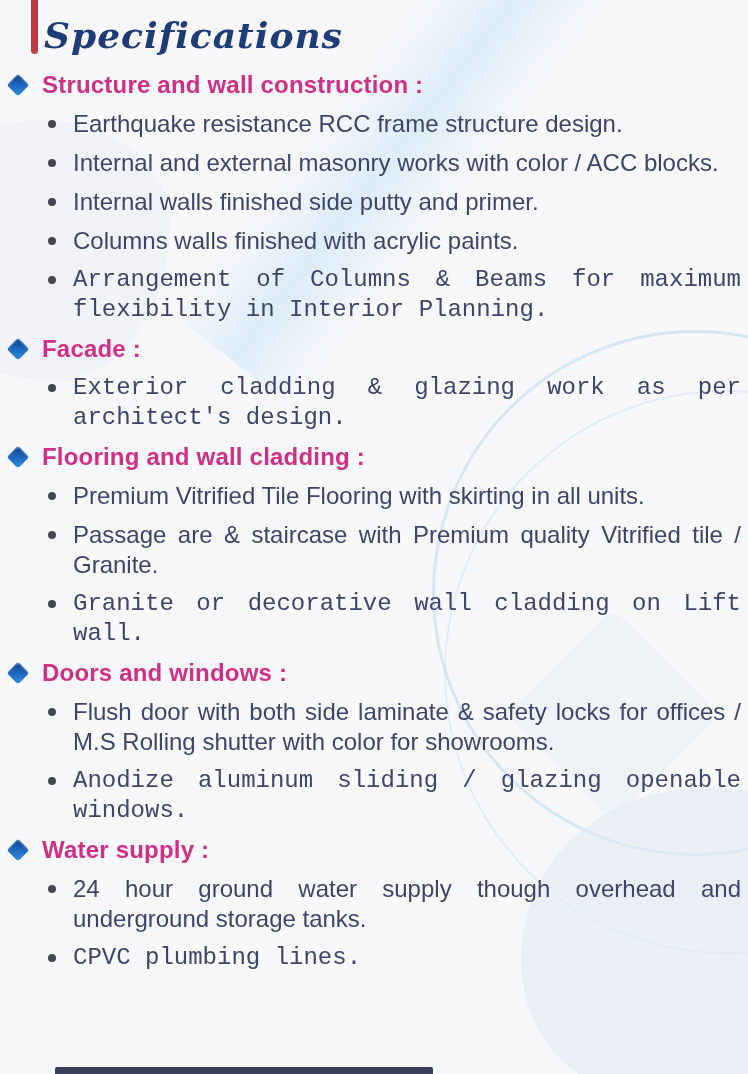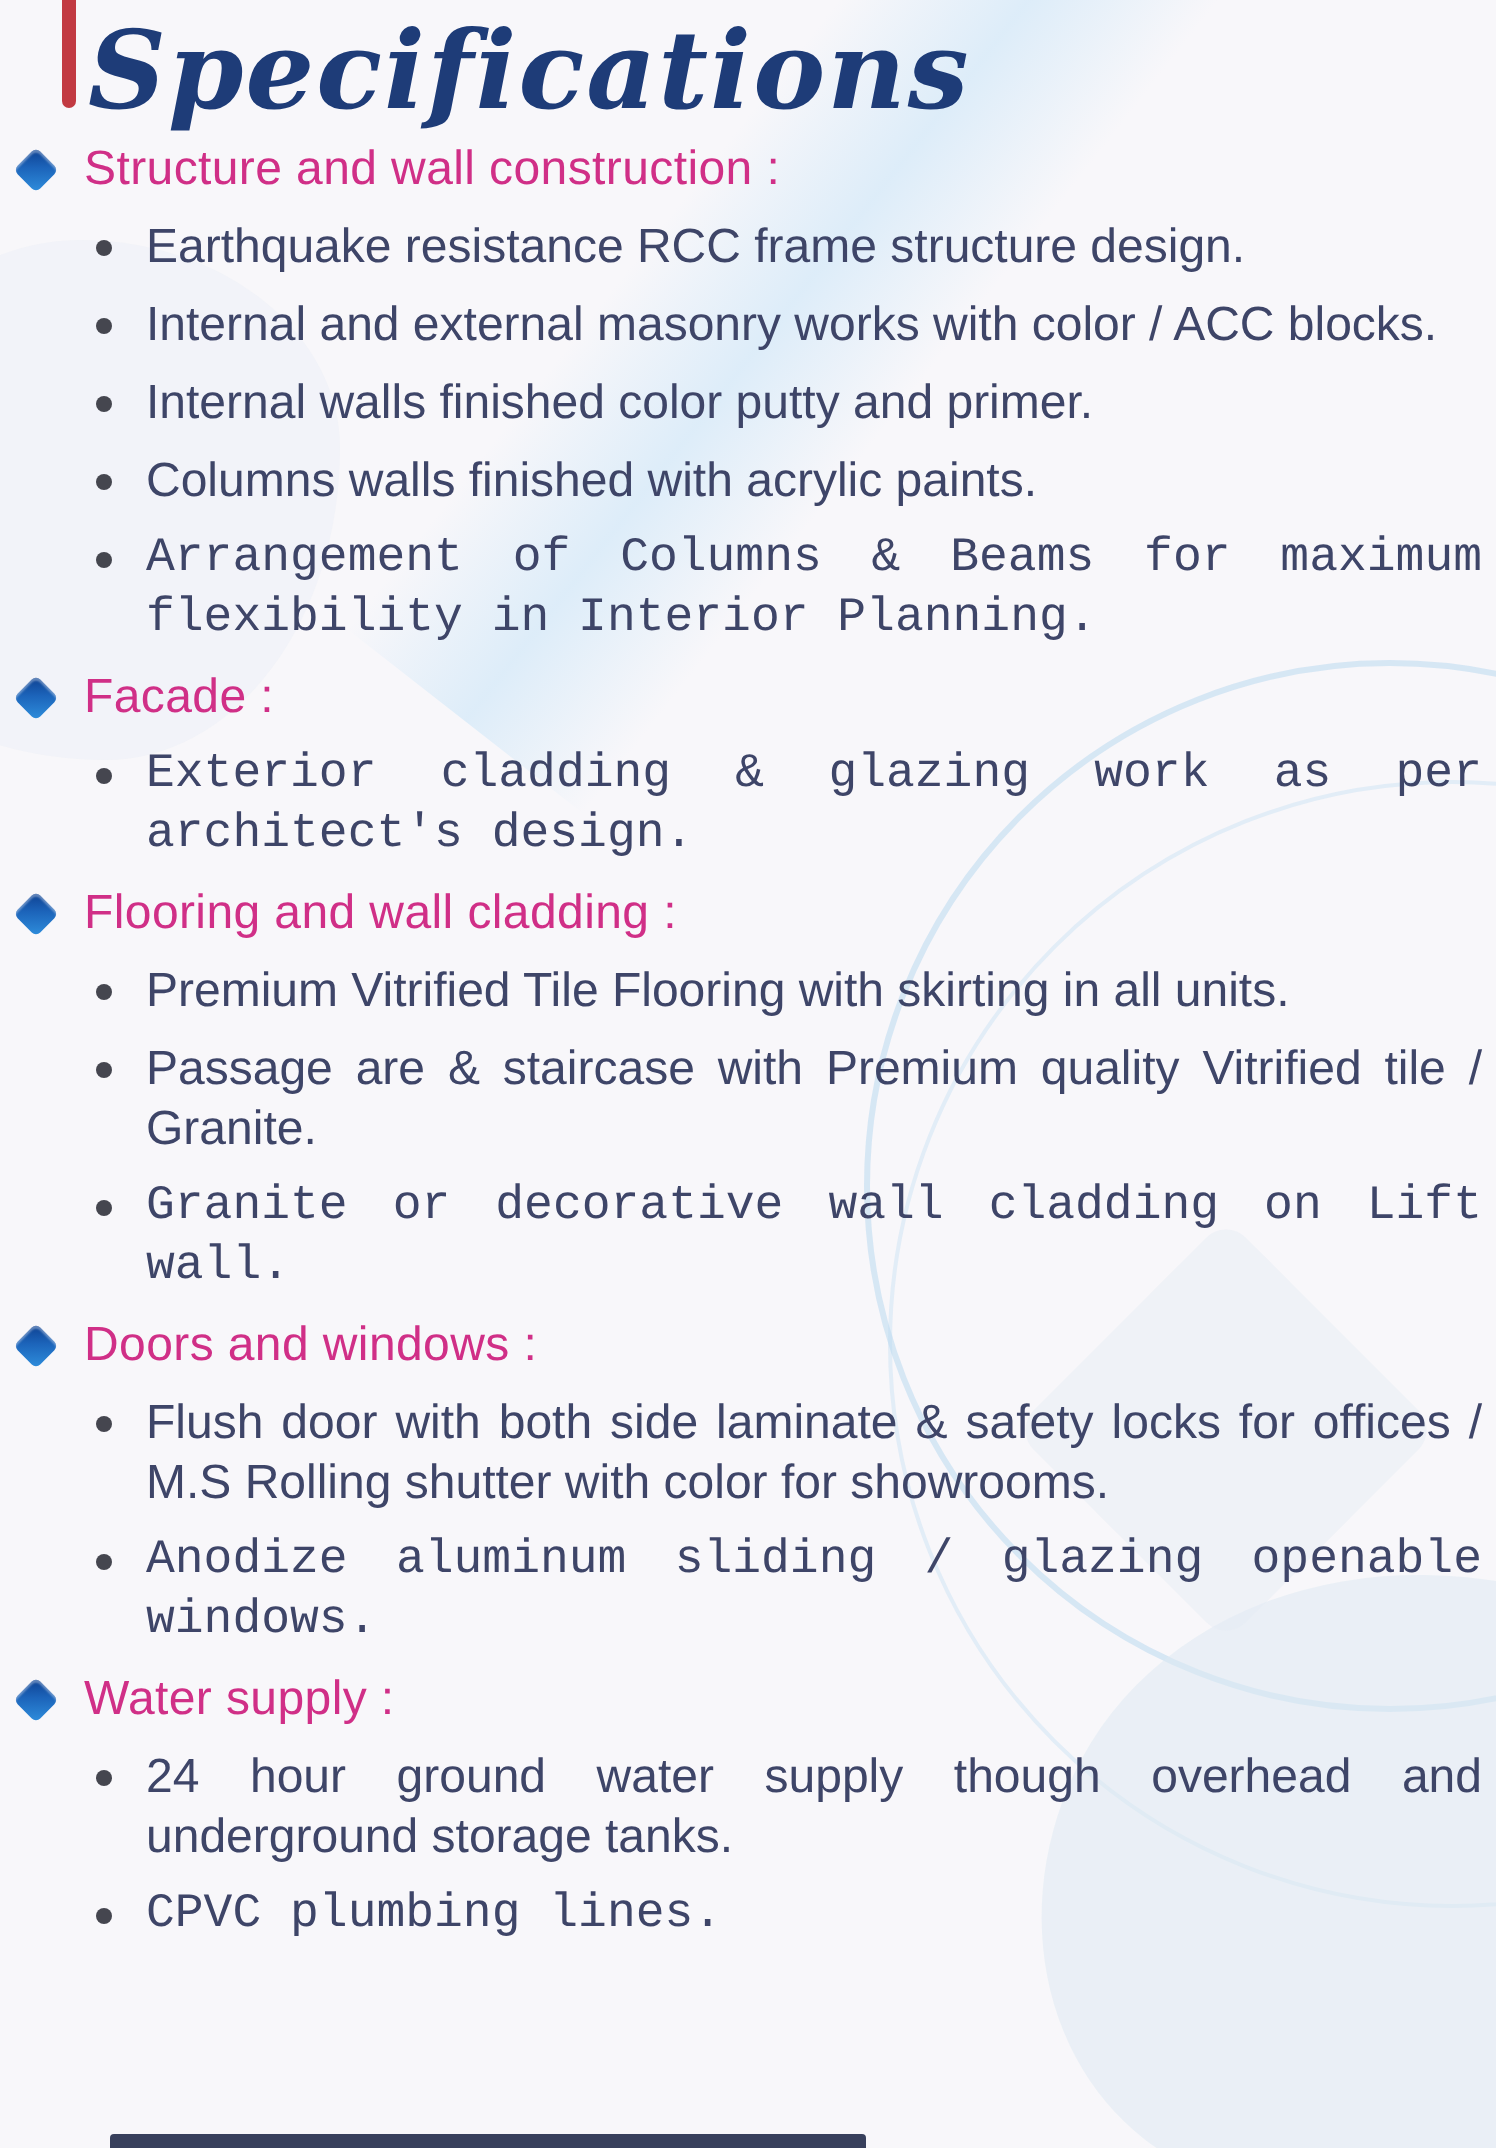--- a/index.html
+++ b/index.html
@@ -53,7 +53,7 @@
   .page-title{
     font-family:"DejaVu Serif",serif;
     font-style:italic;font-weight:bold;
-    font-size:54px;line-height:54px;
+    font-size:36px;line-height:54px;
     margin:0 0 8px 44px;
     letter-spacing:1px;
     color:var(--title-color,#1e3c78);

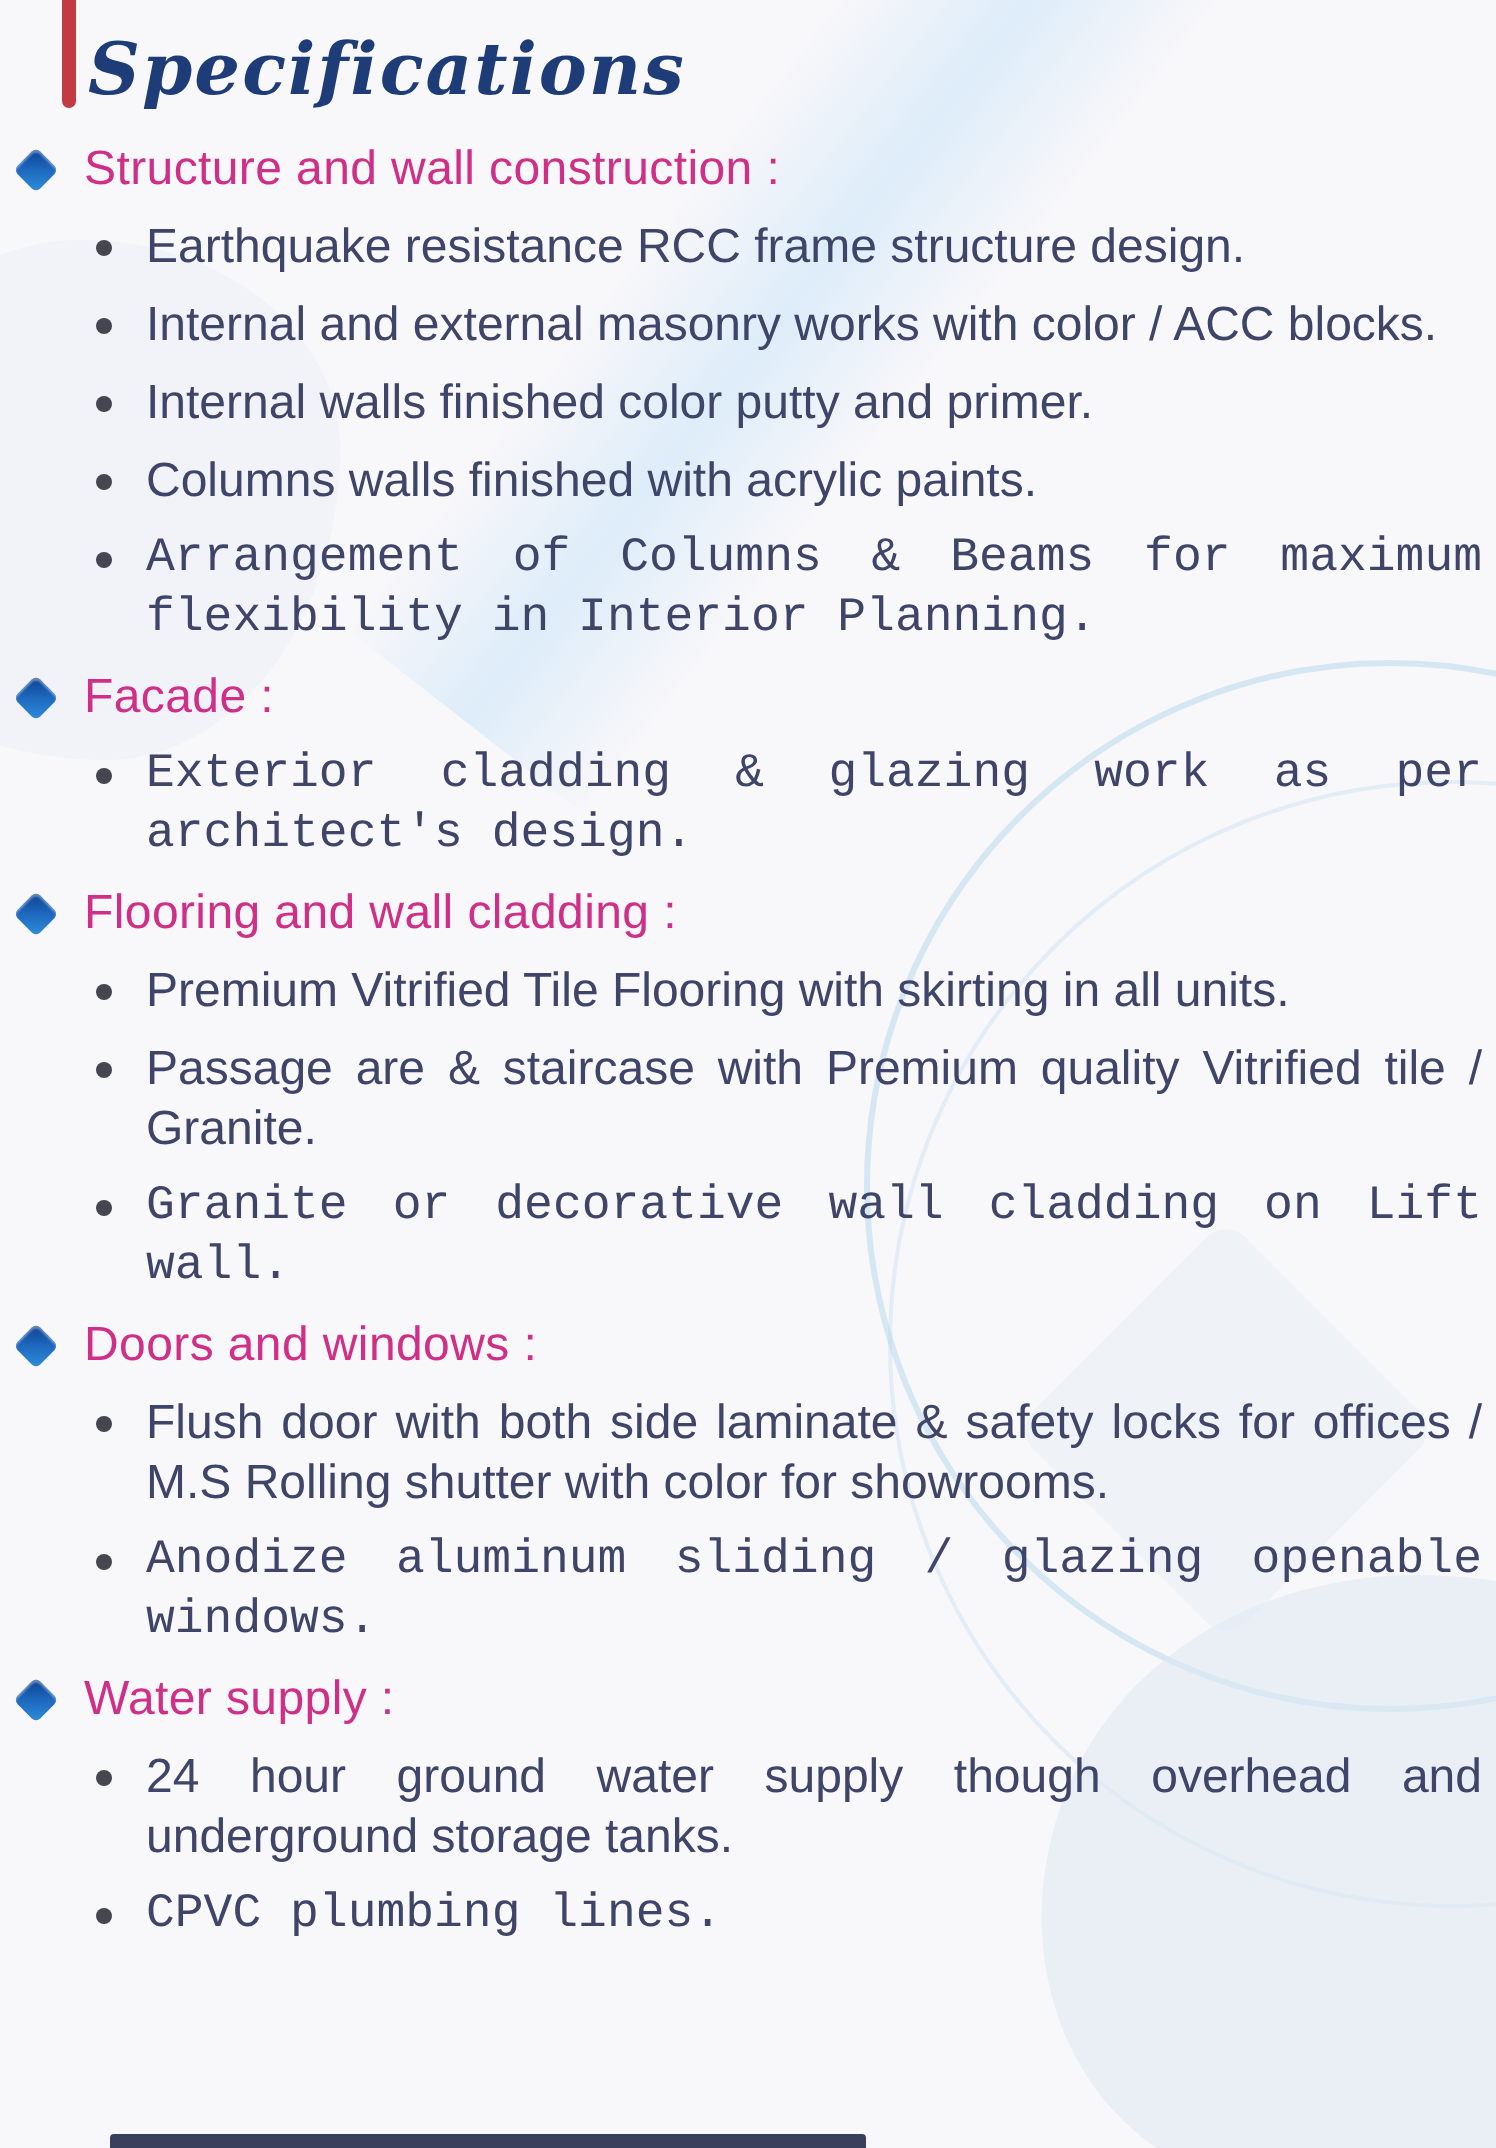--- a/index.html
+++ b/index.html
@@ -72,7 +72,7 @@
     margin:0 16px 0 4px;
   }
   .section-label{
-    font-size:24px;line-height:30px;font-weight:400;
+    font-size:24px;line-height:30px;font-weight:700;
     letter-spacing:.2px;
     color:var(--heading-color,#d02f87);
   }

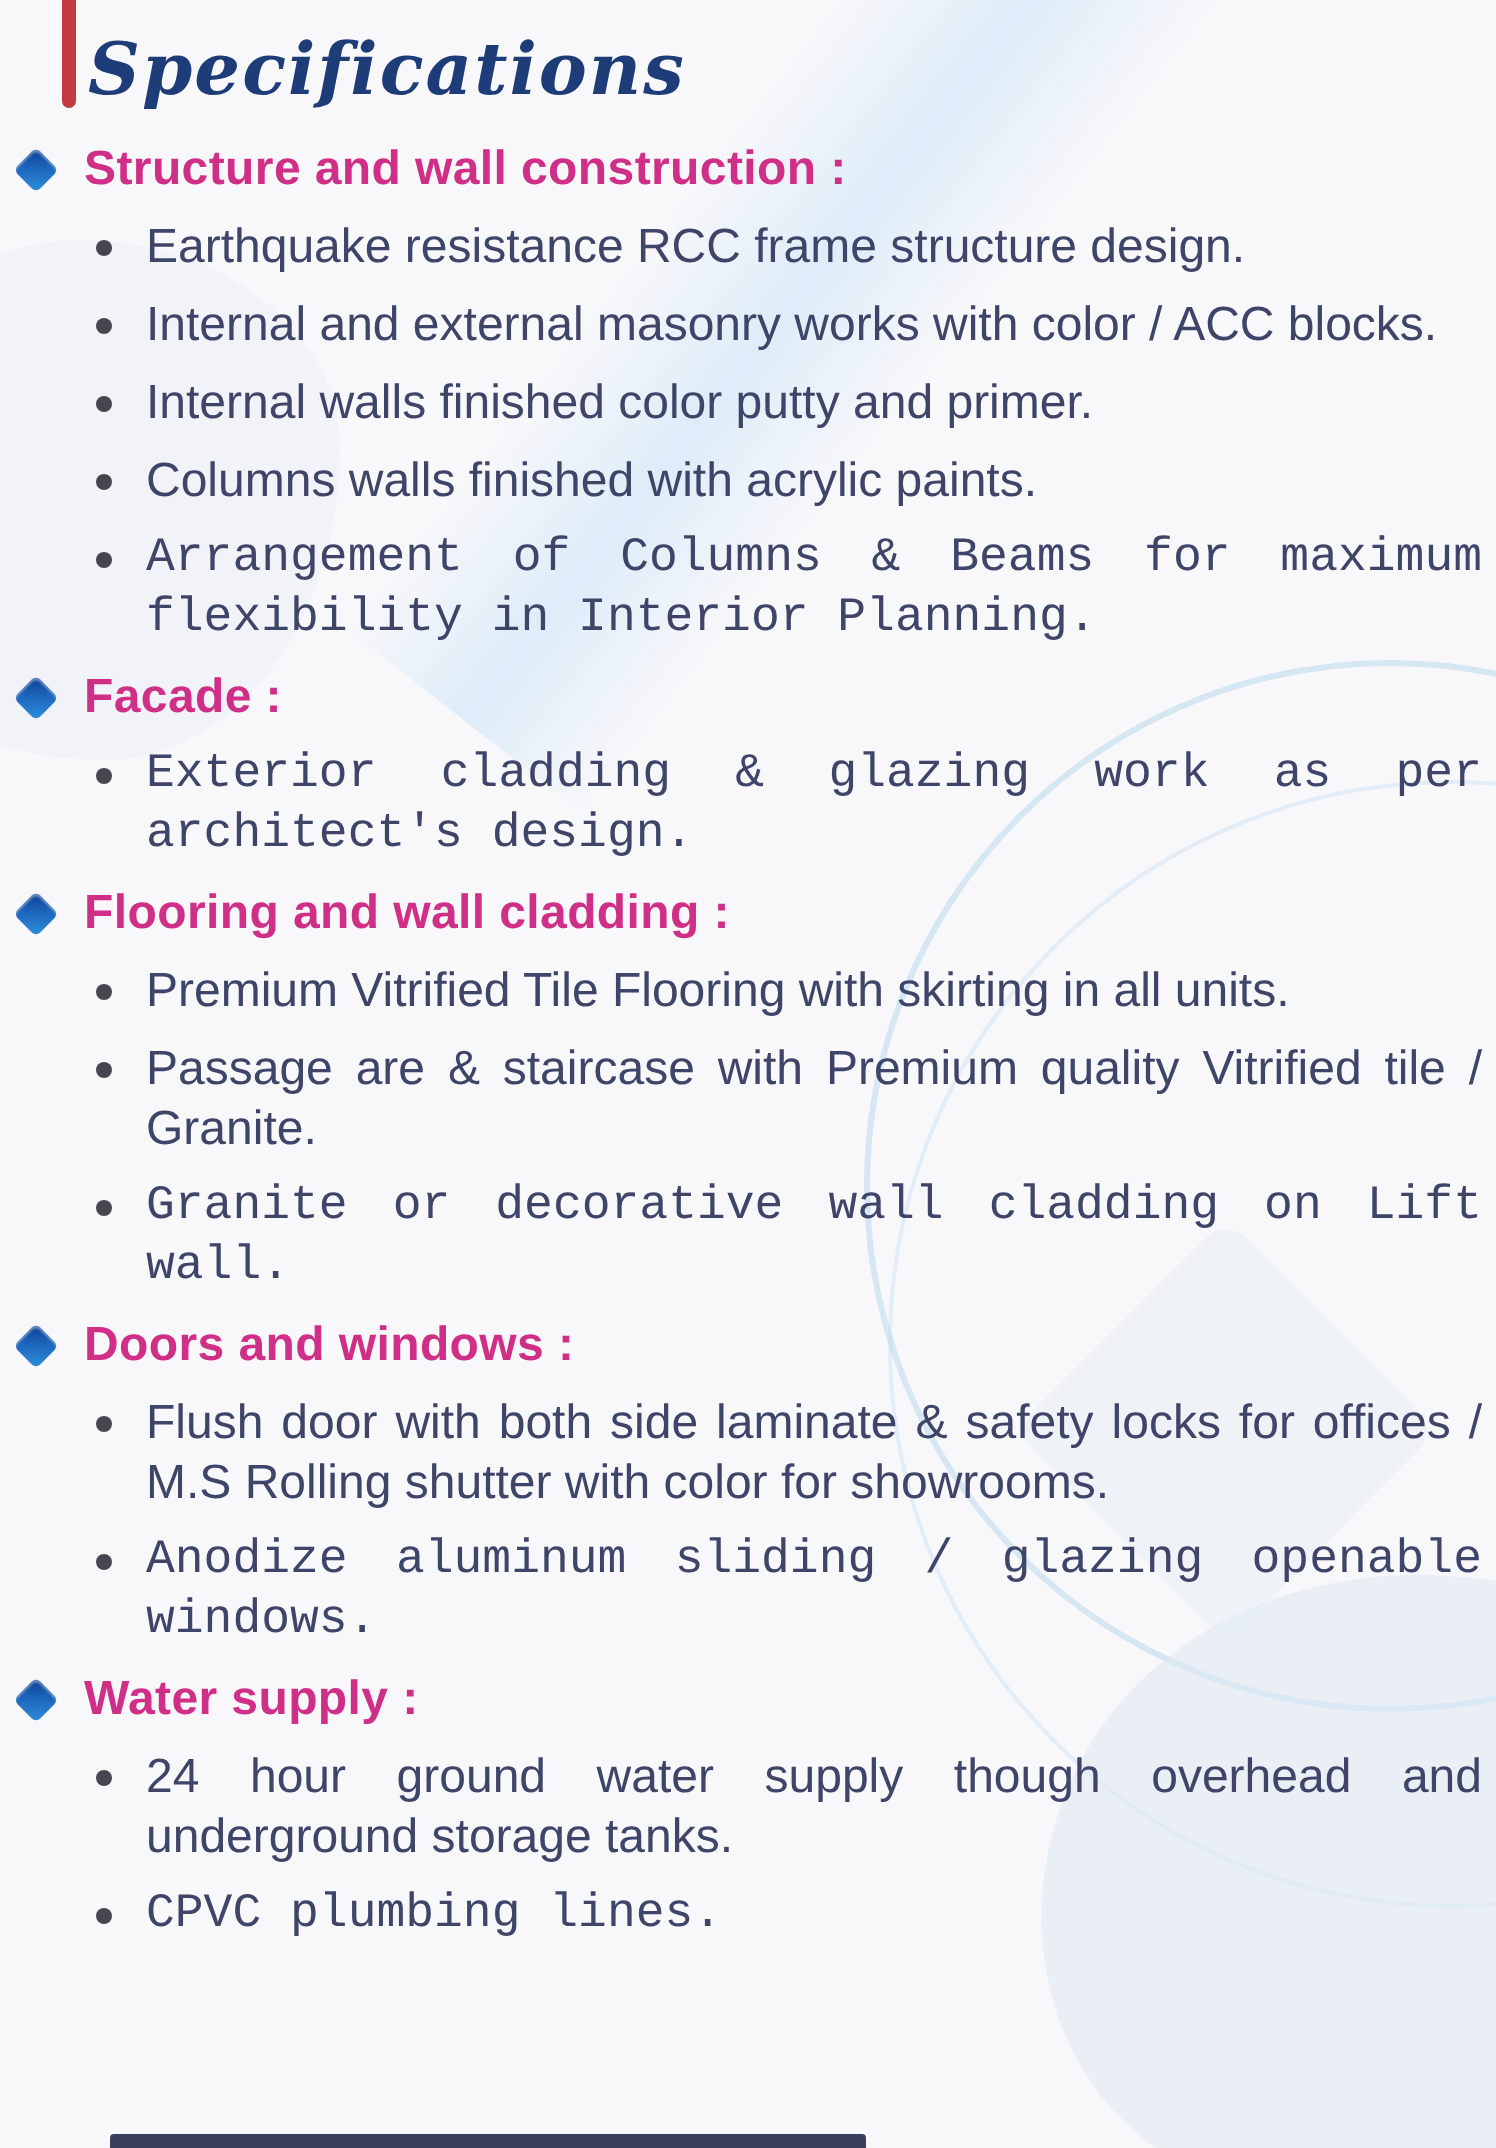--- a/index.html
+++ b/index.html
@@ -126,7 +126,7 @@
 
   <div class="spec-item">
     <span class="dot"></span>
-    <div class="spec-text">Internal walls finished color putty and primer.</div>
+    <div class="spec-text">Internal walls finished side putty and primer.</div>
   </div>
 
   <div class="spec-item">

